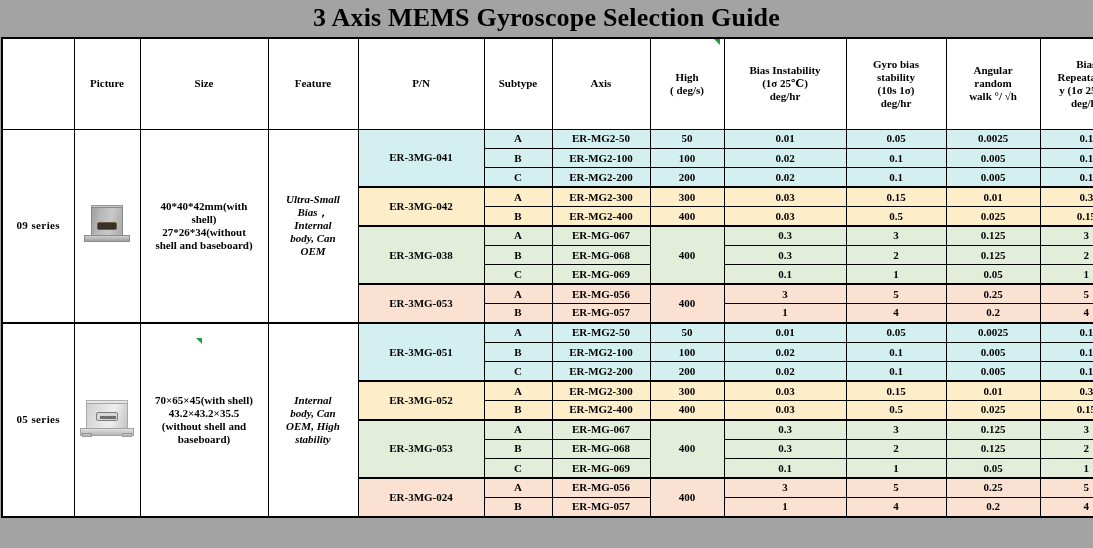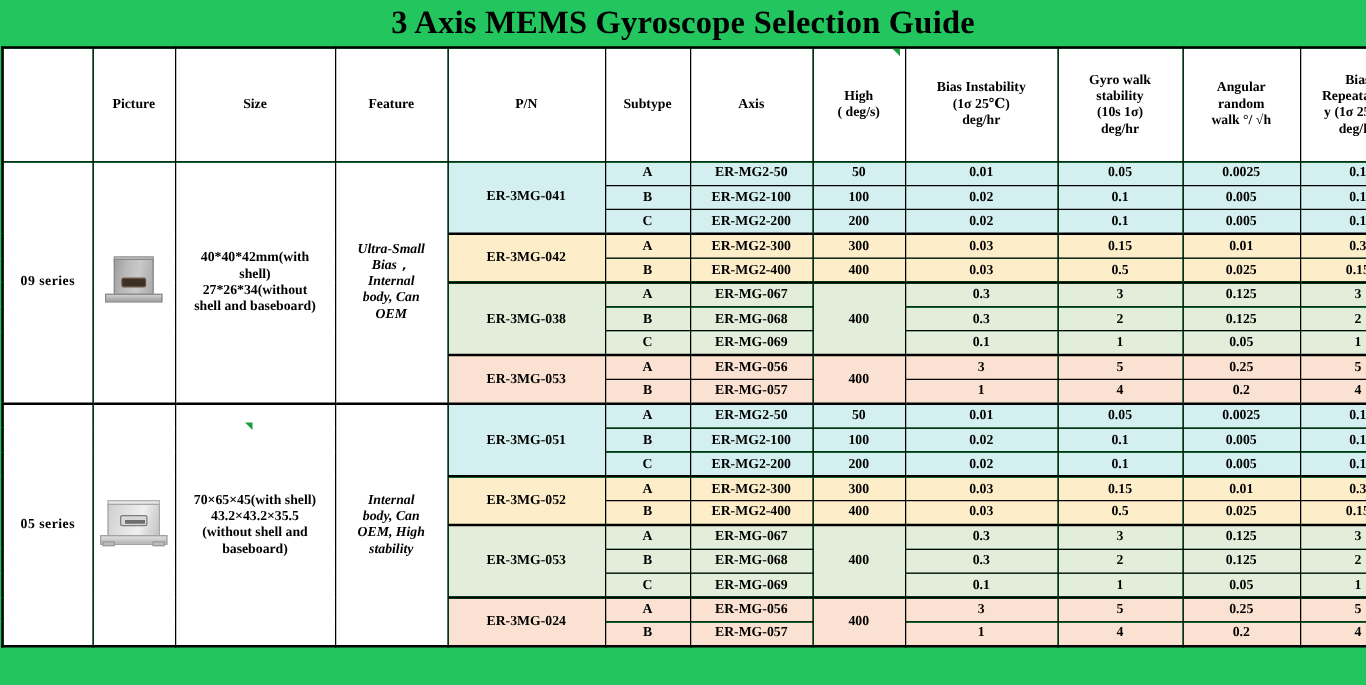--- a/index.html
+++ b/index.html
@@ -19,7 +19,7 @@
     position: relative;
     width: 1093px;
     height: 548px;
-    background: #22c55e;
+    background: #a3a3a3;
     box-sizing: border-box;
   }
 

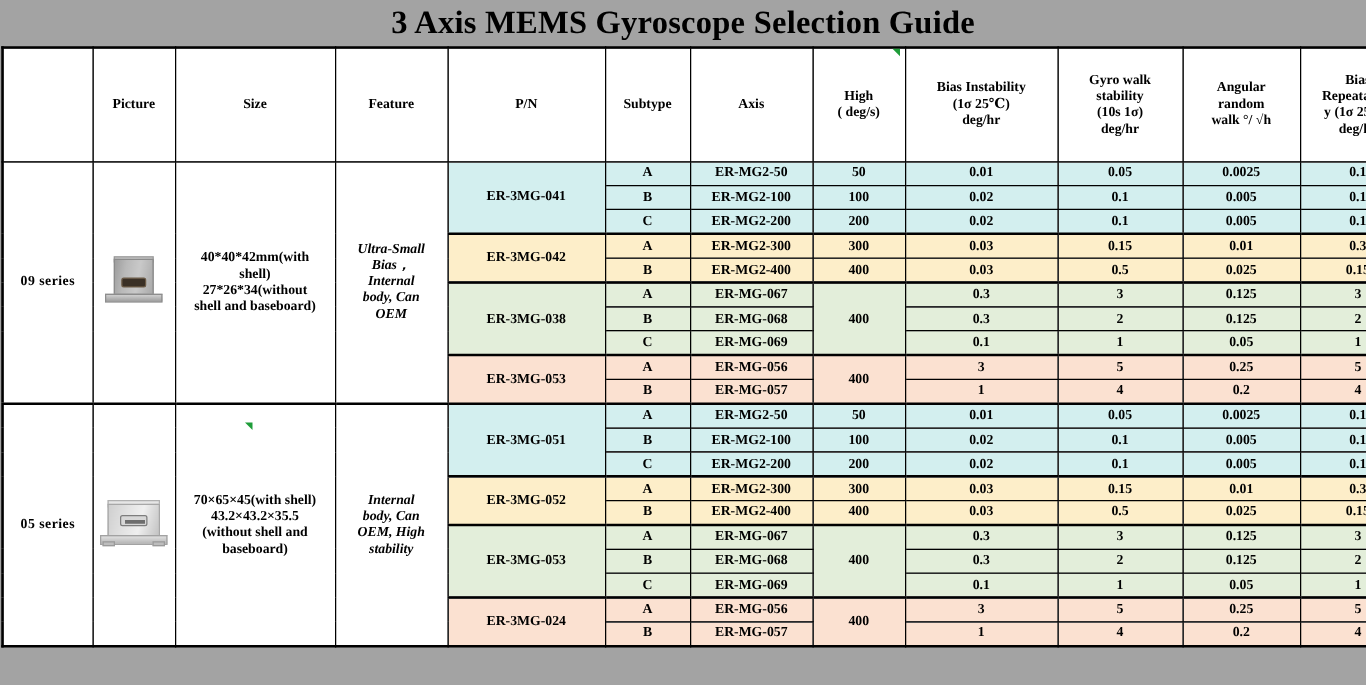--- a/index.html
+++ b/index.html
@@ -269,7 +269,7 @@
           <span class="hdr-l">deg/hr</span>
         </th>
         <th>
-          <span class="hdr-l">Gyro walk</span>
+          <span class="hdr-l">Gyro bias</span>
           <span class="hdr-l">stability</span>
           <span class="hdr-l">(10s 1σ)</span>
           <span class="hdr-l">deg/hr</span>

